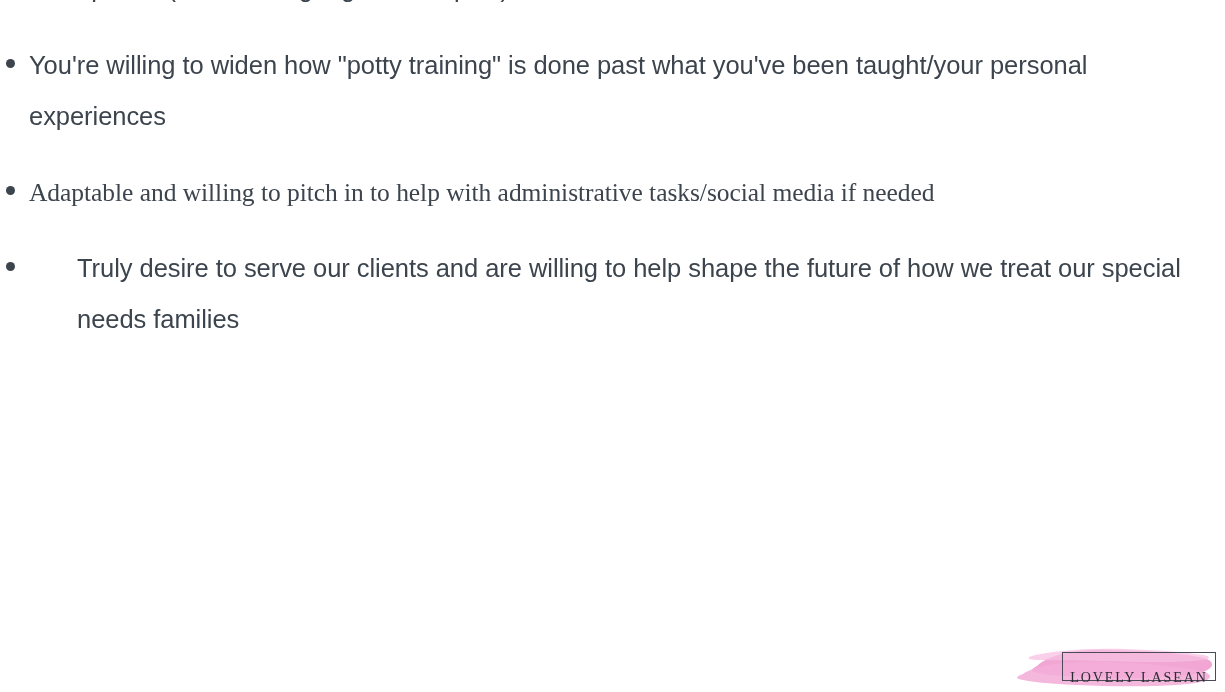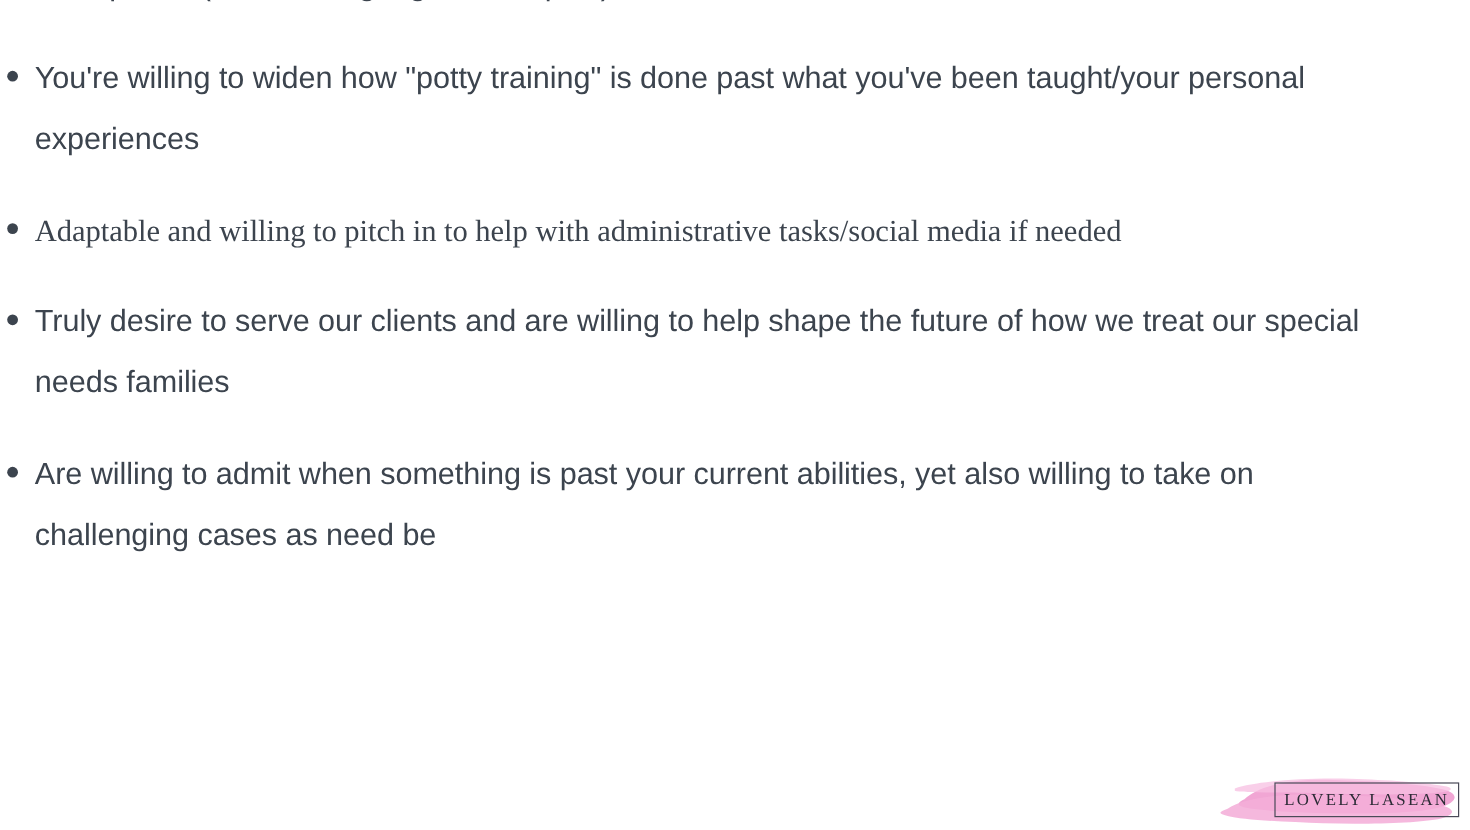--- a/index.html
+++ b/index.html
@@ -69,7 +69,7 @@
   .w1 .txt { max-width: 1065px; }
   .w2 .txt { max-width: 1115px; font-family: Liberation Serif, serif; }
   .w3 .txt { max-width: 1125px; }
-  .w4 .txt { max-width: 1122px; }
+  .w4 .txt { max-width: 1122px; margin-left: 48px; }
   .w5 .txt { max-width: 1062px; }
 
   

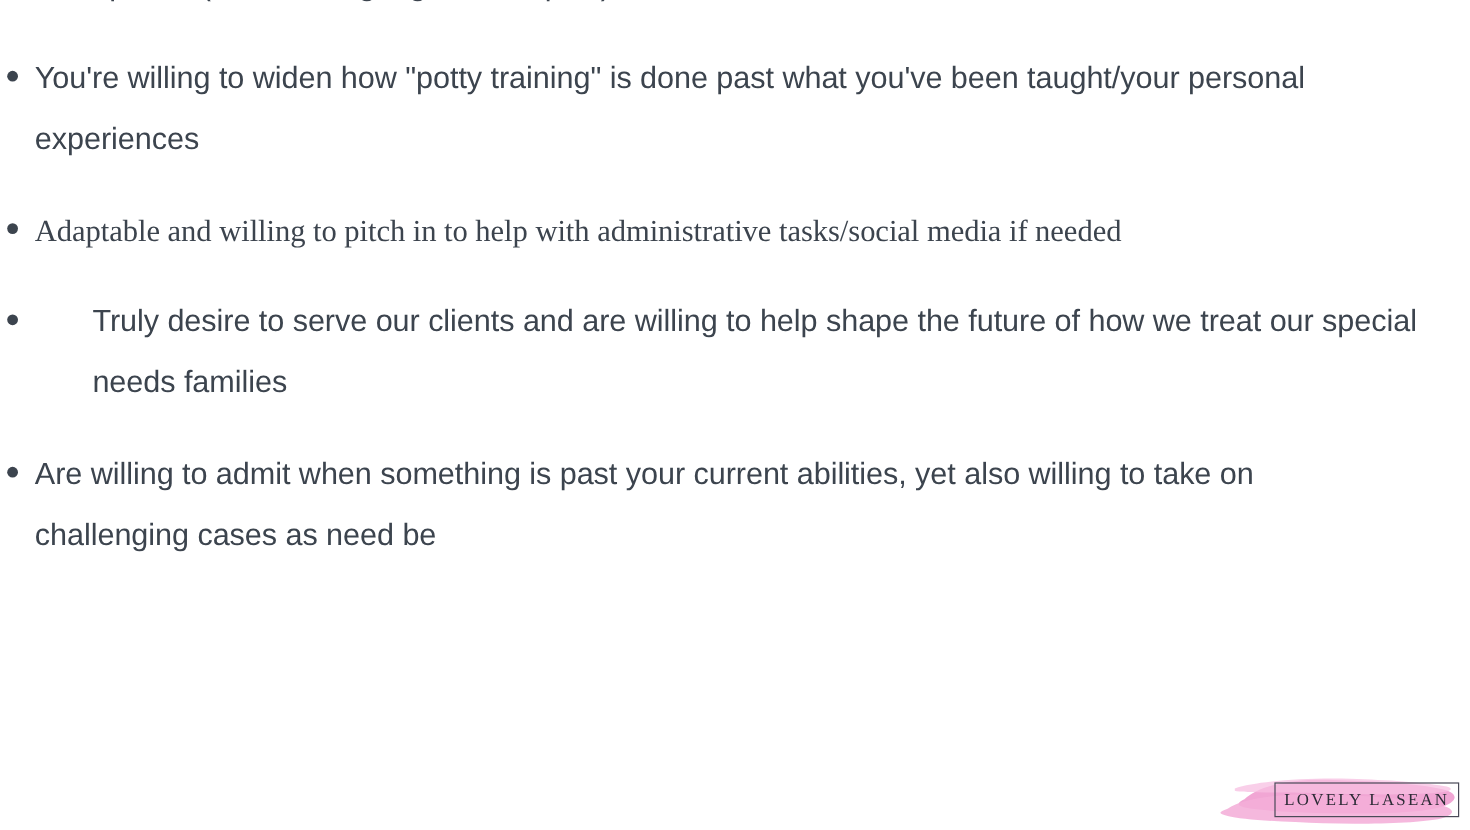--- a/index.html
+++ b/index.html
@@ -133,10 +133,6 @@
       <span class="txt">Truly desire to serve our clients and are willing to help shape the future of how we treat our special needs families</span>
     </li>
 
-    <li class="item w5">
-      <span class="bullet"></span>
-      <span class="txt">Are willing to admit when something is past your current abilities, yet also willing to take on challenging cases as need be</span>
-    </li>
 
   </ul>
 

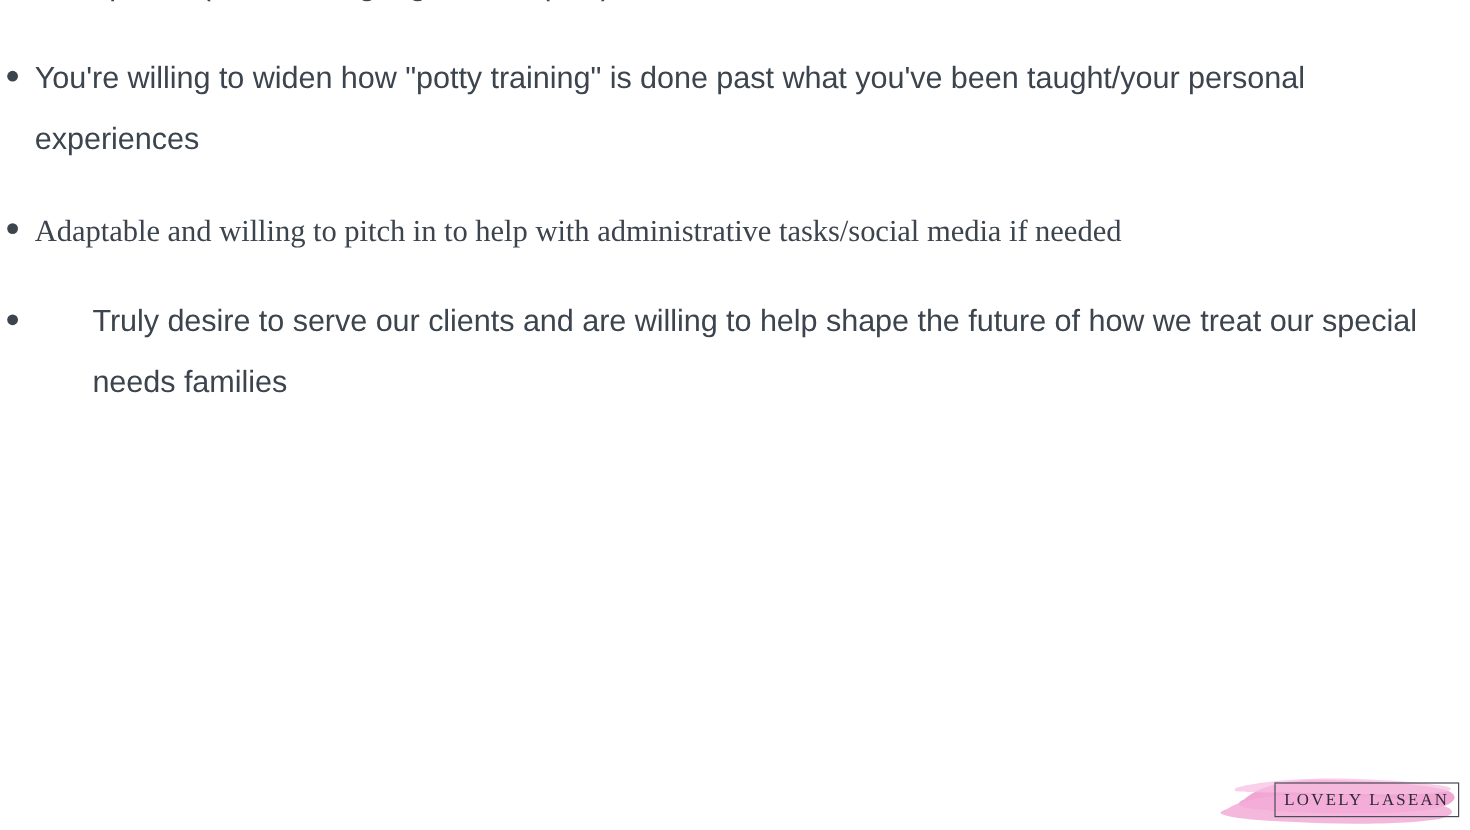--- a/index.html
+++ b/index.html
@@ -85,7 +85,7 @@
   .logo-text {
     position: absolute;
     left: 58px;
-    top: 16px;
+    top: 26px;
     width: 148px;
     text-align: center;
     font-family: "Liberation Serif", "DejaVu Serif", serif;

